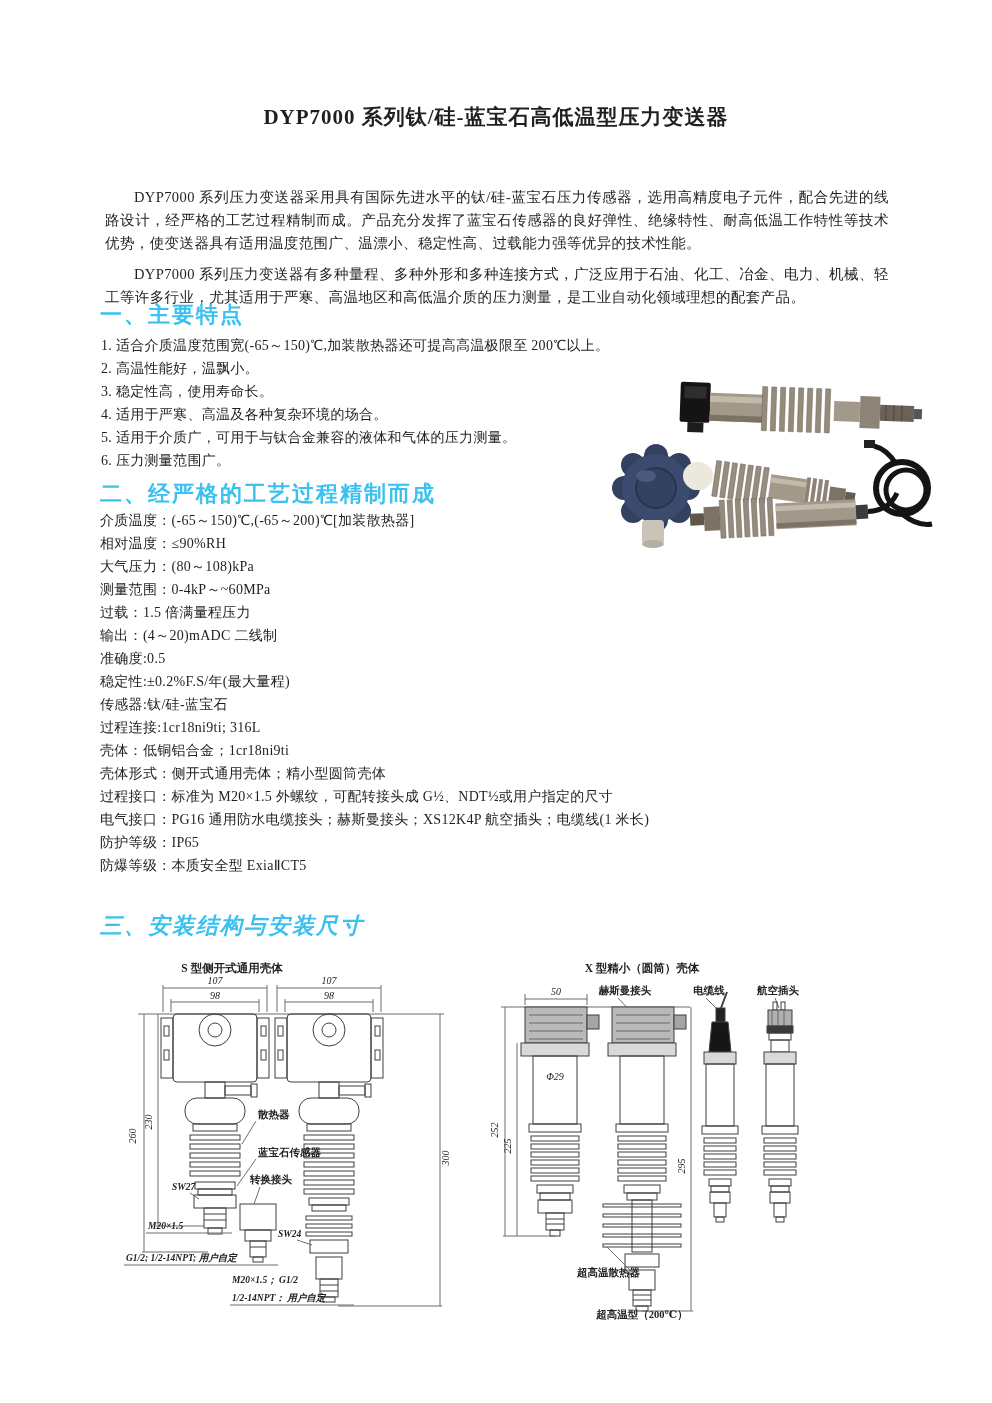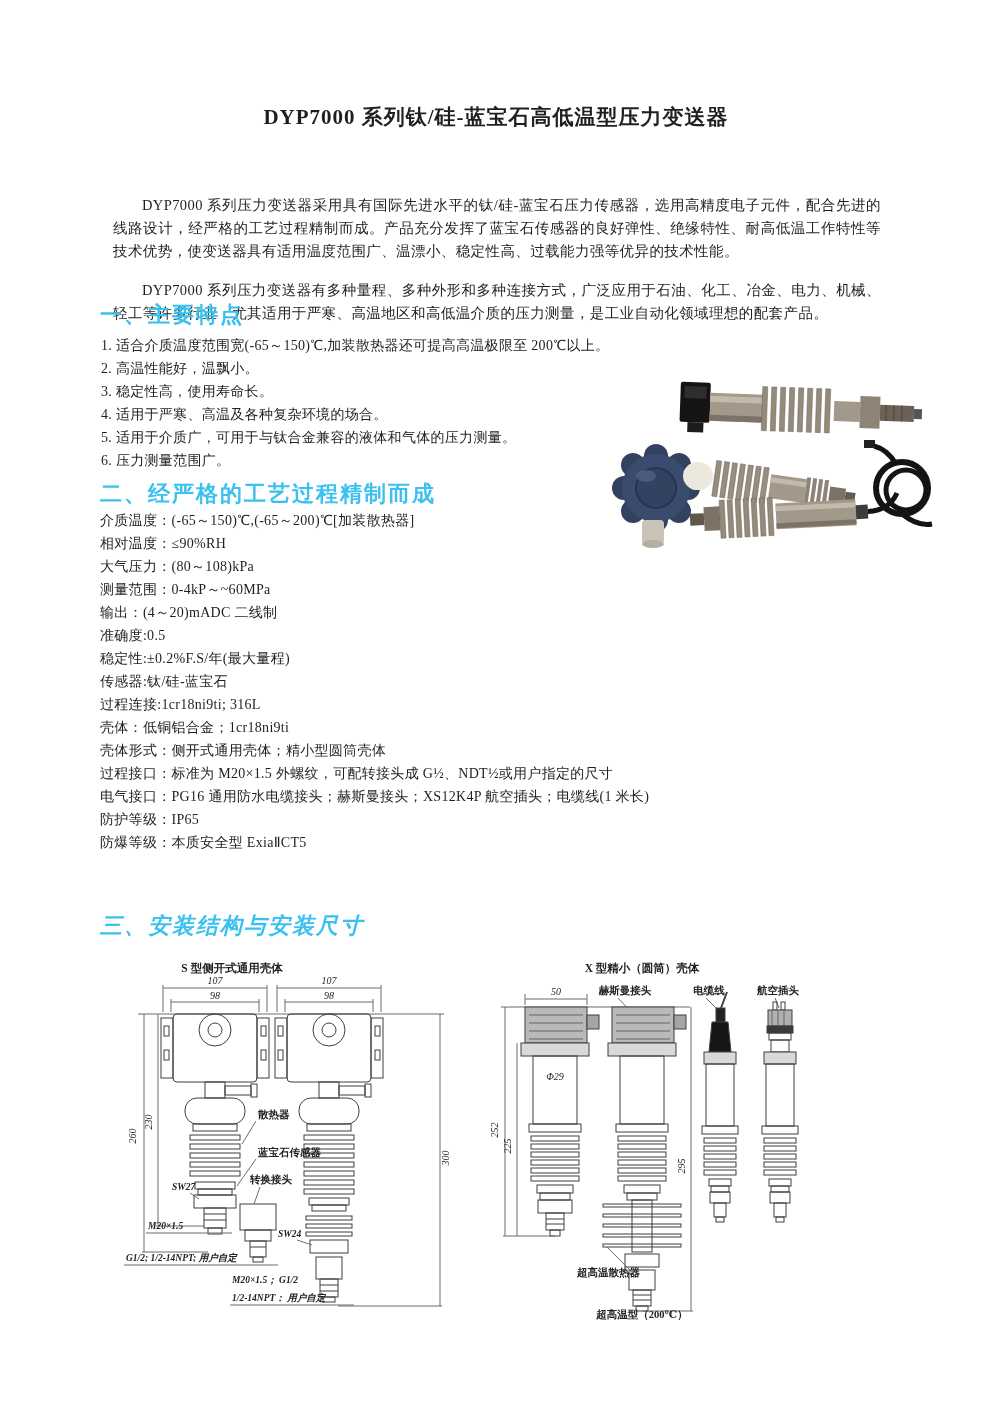--- a/index.html
+++ b/index.html
@@ -9,7 +9,7 @@
              font-size:21px;font-weight:700;letter-spacing:1px;}
   .intro{position:absolute;top:178px;left:97px;width:800px;font-size:14.5px;
          line-height:23px;text-align:justify;letter-spacing:.4px;}
-  .intro p{margin:16px;text-indent:2em;}
+  .intro p{margin:8px;text-indent:2em;}
   .sec-heading{position:absolute;left:100px;font-size:22px;color:#3ac1ef;
                font-weight:600;letter-spacing:2px;}
   .sh1{top:300px;} .sh2{top:479px;} .sh3{top:911px;font-style:italic;}

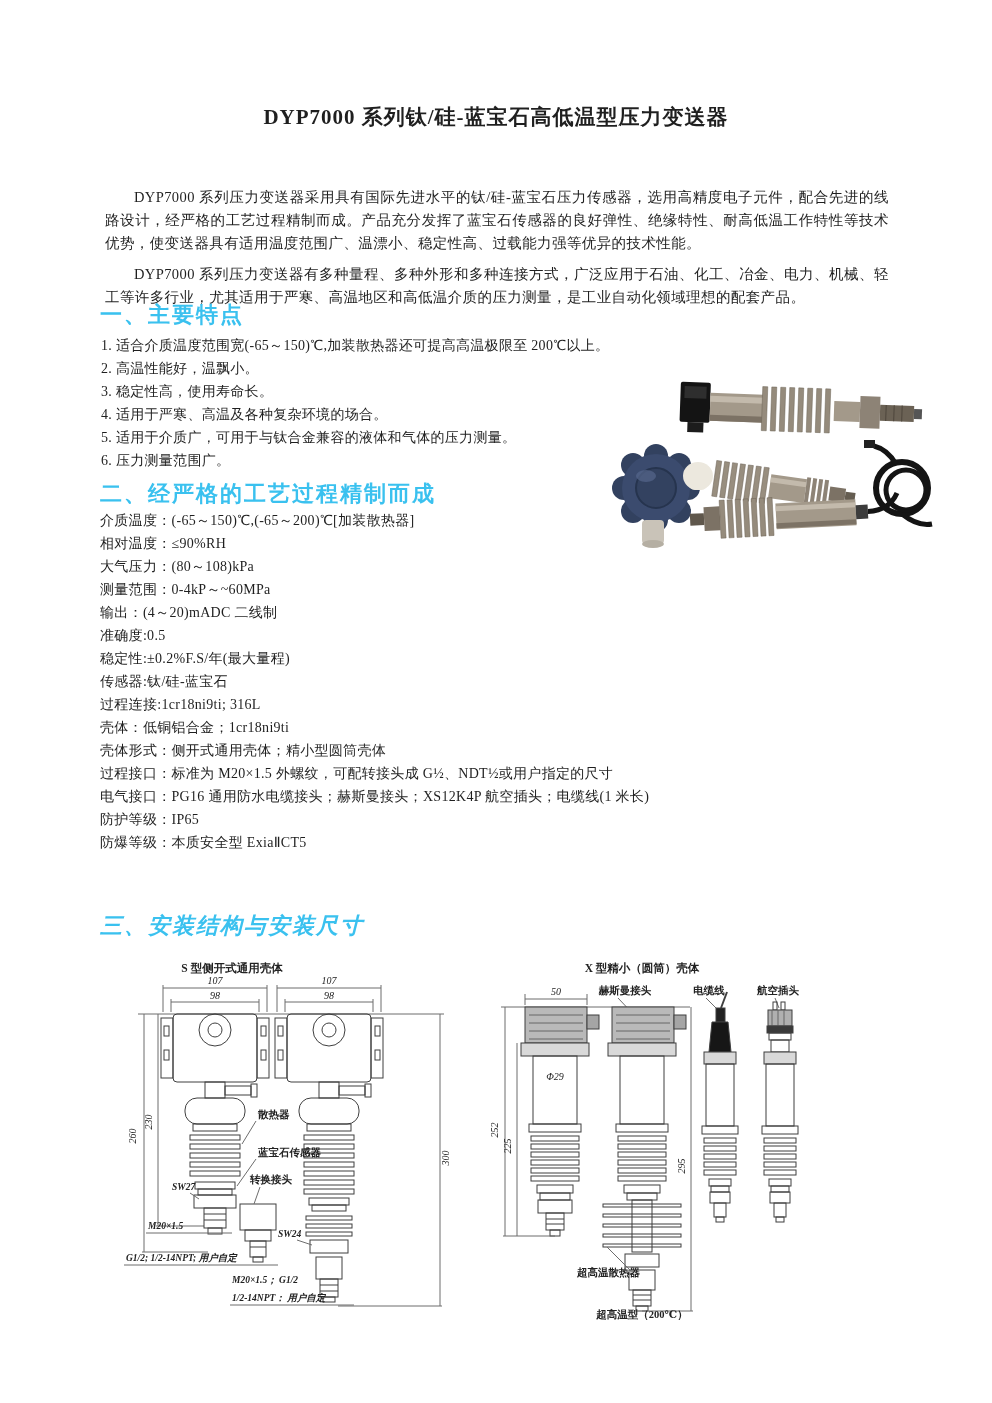--- a/index.html
+++ b/index.html
@@ -143,6 +143,7 @@
     <div class="line">相对温度：≤90%RH</div>
     <div class="line">大气压力：(80～108)kPa</div>
     <div class="line">测量范围：0-4kP～~60MPa</div>
+    <div class="line">过载：1.5 倍满量程压力</div>
     <div class="line">输出：(4～20)mADC 二线制</div>
     <div class="line">准确度:0.5</div>
     <div class="line">稳定性:±0.2%F.S/年(最大量程)</div>

